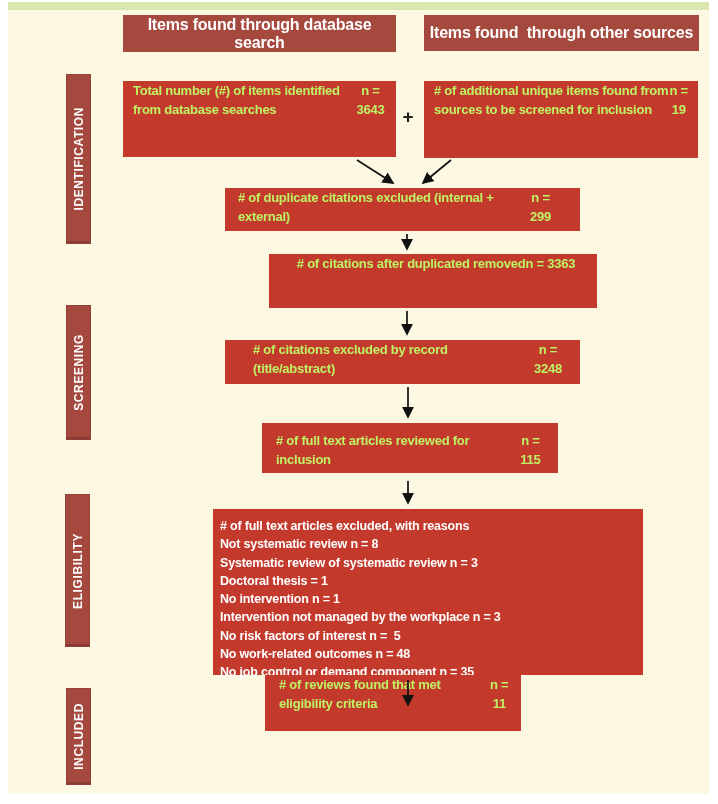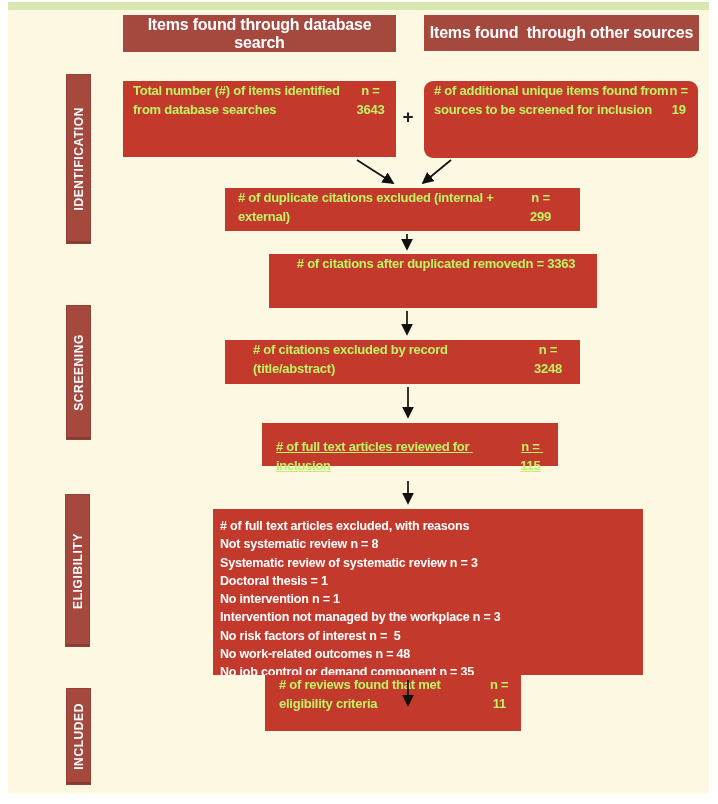--- a/index.html
+++ b/index.html
@@ -95,7 +95,7 @@
 
 <div class="abs plus" style="left:396px; top:104px; width:24px; height:26px;">+</div>
 
-<div class="abs fbox" style="left:424px; top:81px; width:274px; height:77px; padding:0 10px;border-radius:9px;">
+<div class="abs fbox" style="left:424px; top:81px; width:274px; height:77px; padding:0 10px;">
   <div class="txt"># of additional unique items found from sources to be screened for inclusion</div>
   <div class="nline">n = 19</div>
 </div>

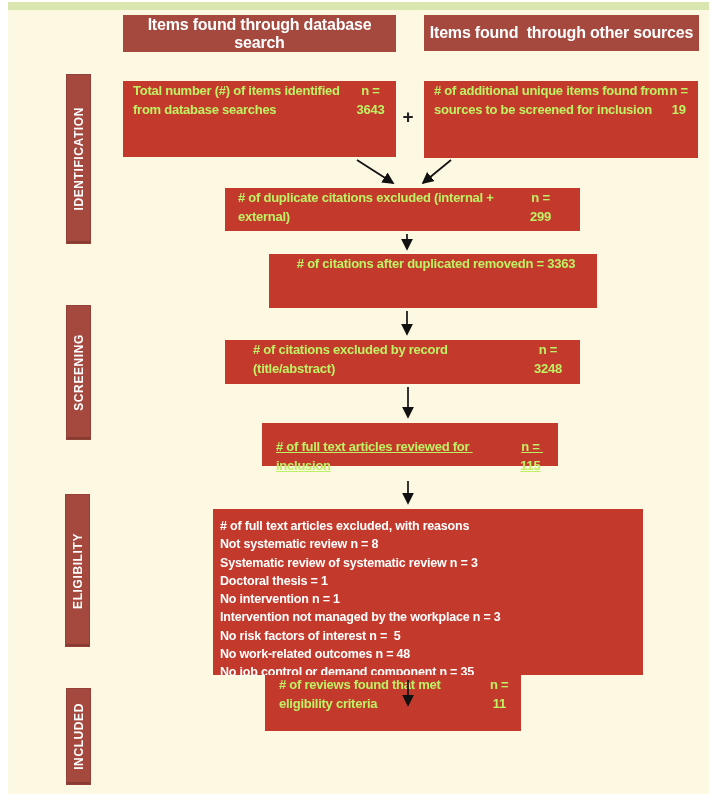--- a/index.html
+++ b/index.html
@@ -115,7 +115,7 @@
   <div class="nline">n = 3248</div>
 </div>
 
-<div class="abs fbox" style="left:262px; top:423px; width:296px; height:43px; padding:14px 8px 0 14px;text-decoration:underline;">
+<div class="abs fbox" style="left:262px; top:423px; width:296px; height:50px; padding:8px 8px 0 14px;">
   <div class="txt"># of full text articles reviewed for inclusion</div>
   <div class="nline">n = 115</div>
 </div>

